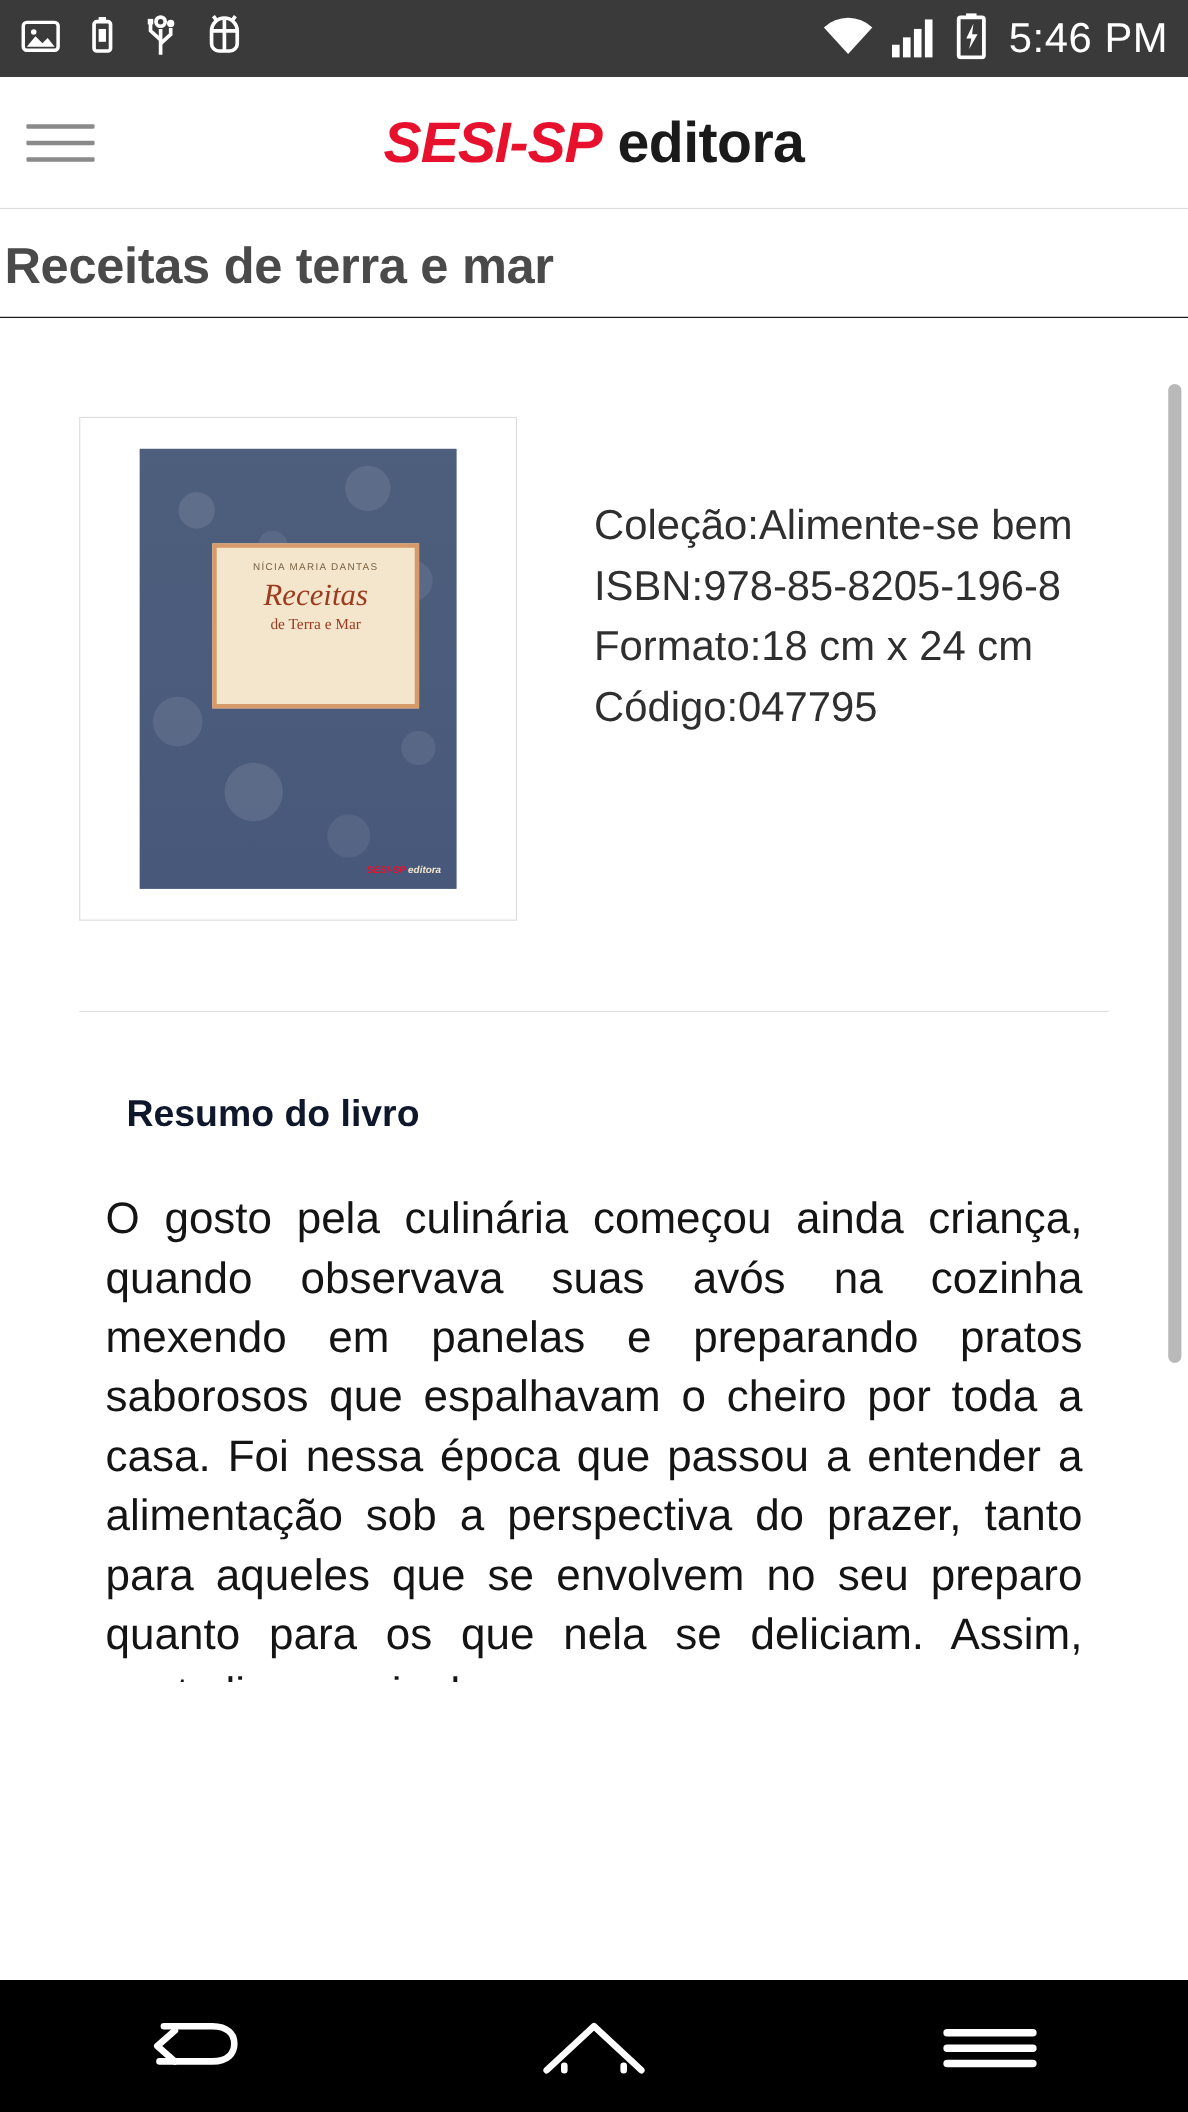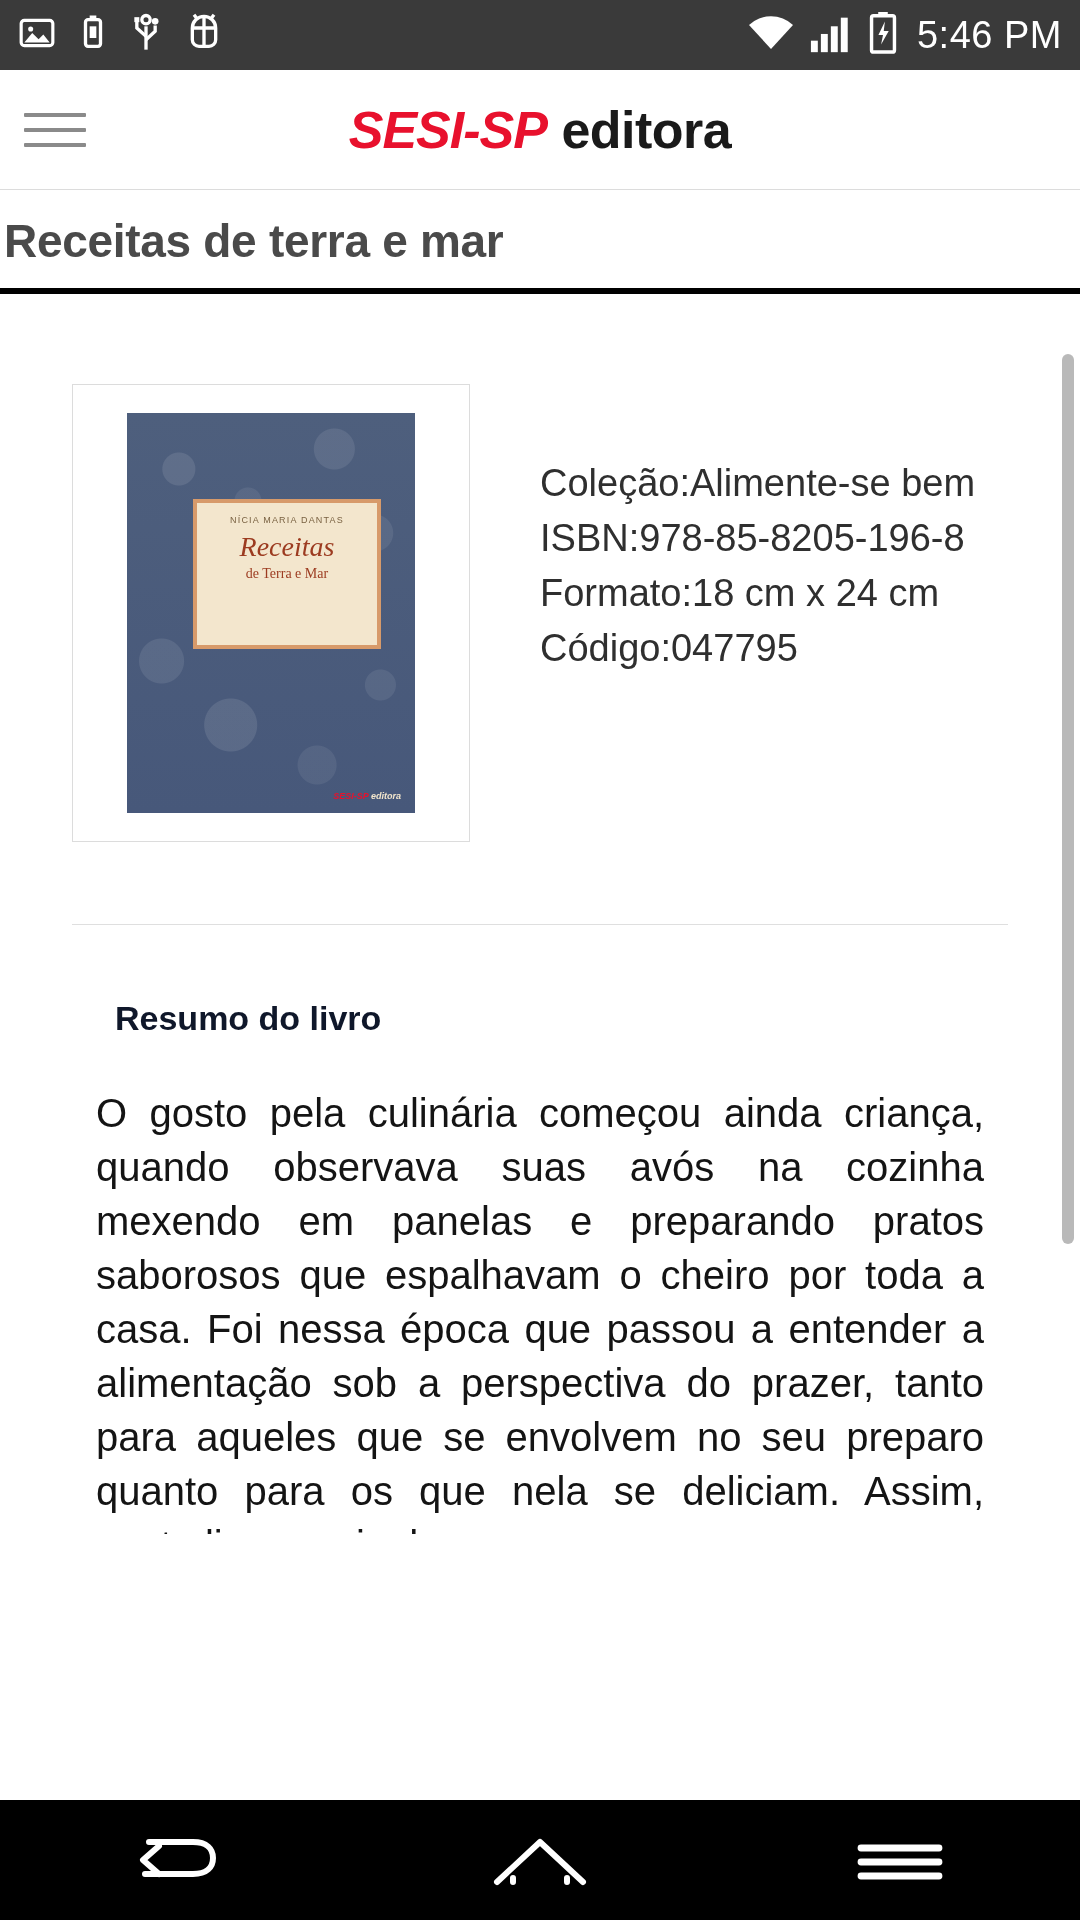--- a/index.html
+++ b/index.html
@@ -97,7 +97,7 @@
   
   .page-title-wrap {
     padding: 24px 0 20px 0;
-    border-bottom: 6px solid #000000;
+    border-bottom: 1px solid #000000;
   }
   .page-title {
     font-size: 46px;

